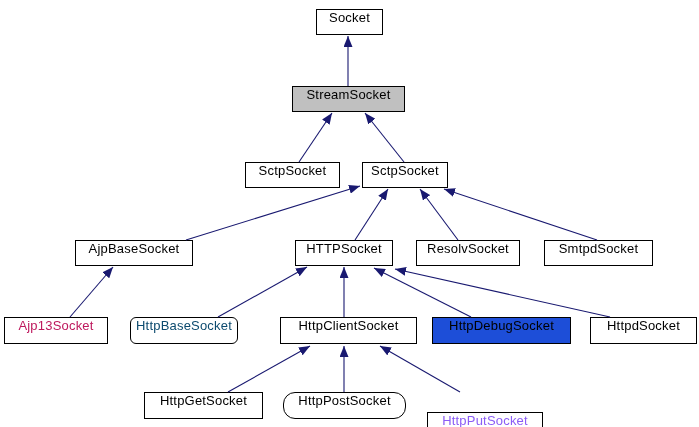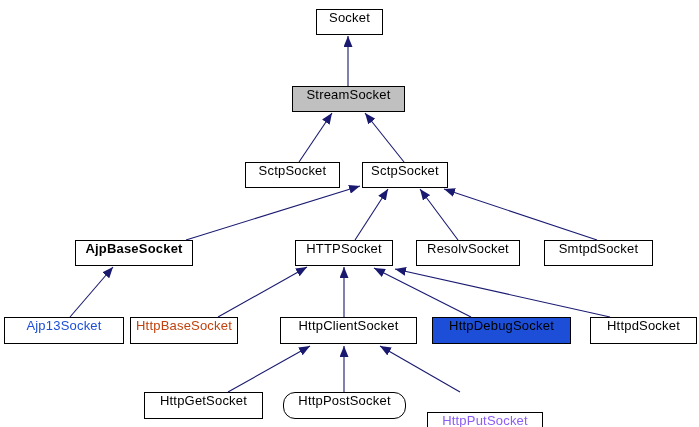--- a/index.html
+++ b/index.html
@@ -58,7 +58,7 @@
       <div class="node" style="left: 362px; top: 162px; width: 86px; height: 26px; background: rgb(255, 255, 255); border-color: rgb(0, 0, 0); color: rgb(0, 0, 0);">
         <span>SctpSocket</span>
       </div>
-      <div class="node" style="left: 75px; top: 240px; width: 118px; height: 26px; background: rgb(255, 255, 255); border-color: rgb(0, 0, 0); color: rgb(0, 0, 0); font-weight: bold;">
+      <div class="node" style="left: 75px; top: 240px; width: 118px; height: 26px; background: rgb(255, 255, 255); border-color: rgb(0, 0, 0); color: rgb(0, 0, 0);">
         <span>AjpBaseSocket</span>
       </div>
       <div class="node" style="left: 295px; top: 240px; width: 98px; height: 26px; background: rgb(255, 255, 255); border-color: rgb(0, 0, 0); color: rgb(0, 0, 0);">

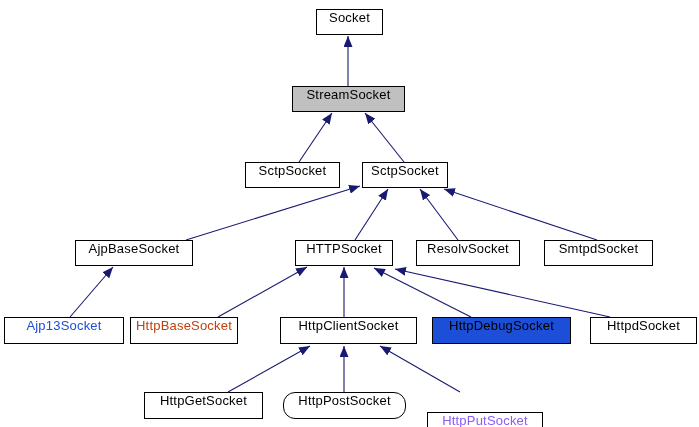--- a/index.html
+++ b/index.html
@@ -70,7 +70,7 @@
       <div class="node" style="left: 544px; top: 240px; width: 109px; height: 26px; background: rgb(255, 255, 255); border-color: rgb(0, 0, 0); color: rgb(0, 0, 0);">
         <span>SmtpdSocket</span>
       </div>
-      <div class="node" style="left: 4px; top: 317px; width: 120px; height: 27px; background: rgb(255, 255, 255); border-color: rgb(0, 0, 0); color: #1d4ed8;">
+      <div class="node" style="left: 4px; top: 317px; width: 104px; height: 27px; background: rgb(255, 255, 255); border-color: rgb(0, 0, 0); color: #be185d;">
         <span>Ajp13Socket</span>
       </div>
       <div class="node" style="left: 130px; top: 317px; width: 108px; height: 27px; background: rgb(255, 255, 255); border-color: rgb(0, 0, 0); color: #c2410c;">

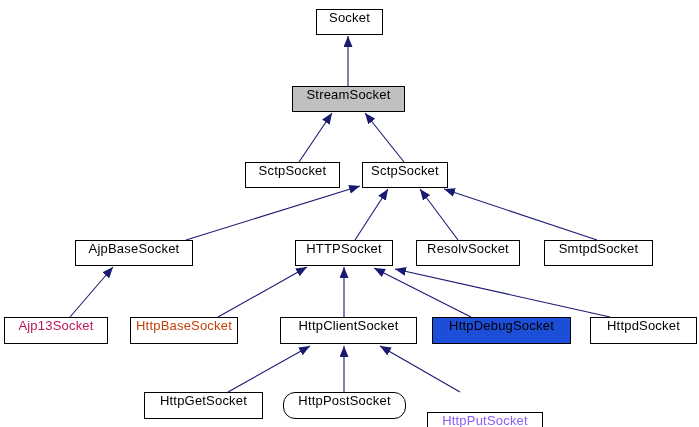--- a/index.html
+++ b/index.html
@@ -73,7 +73,7 @@
       <div class="node" style="left: 4px; top: 317px; width: 104px; height: 27px; background: rgb(255, 255, 255); border-color: rgb(0, 0, 0); color: #be185d;">
         <span>Ajp13Socket</span>
       </div>
-      <div class="node" style="left: 130px; top: 317px; width: 108px; height: 27px; background: rgb(255, 255, 255); border-color: rgb(0, 0, 0); color: #c2410c;">
+      <div class="node" style="left: 130px; top: 317px; width: 108px; height: 27px; background: rgb(255, 255, 255); border-color: rgb(0, 0, 0); color: #0c4a6e; border-radius: 6px;">
         <span>HttpBaseSocket</span>
       </div>
       <div class="node" style="left: 280px; top: 317px; width: 137px; height: 27px; background: rgb(255, 255, 255); border-color: rgb(0, 0, 0); color: rgb(0, 0, 0);">

